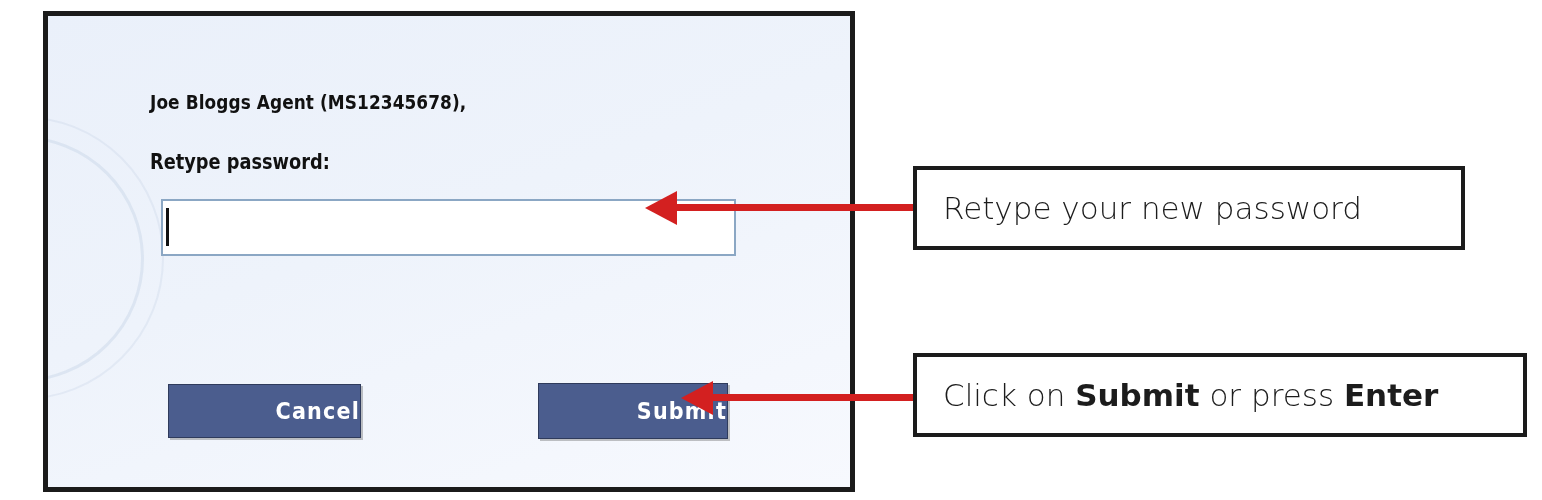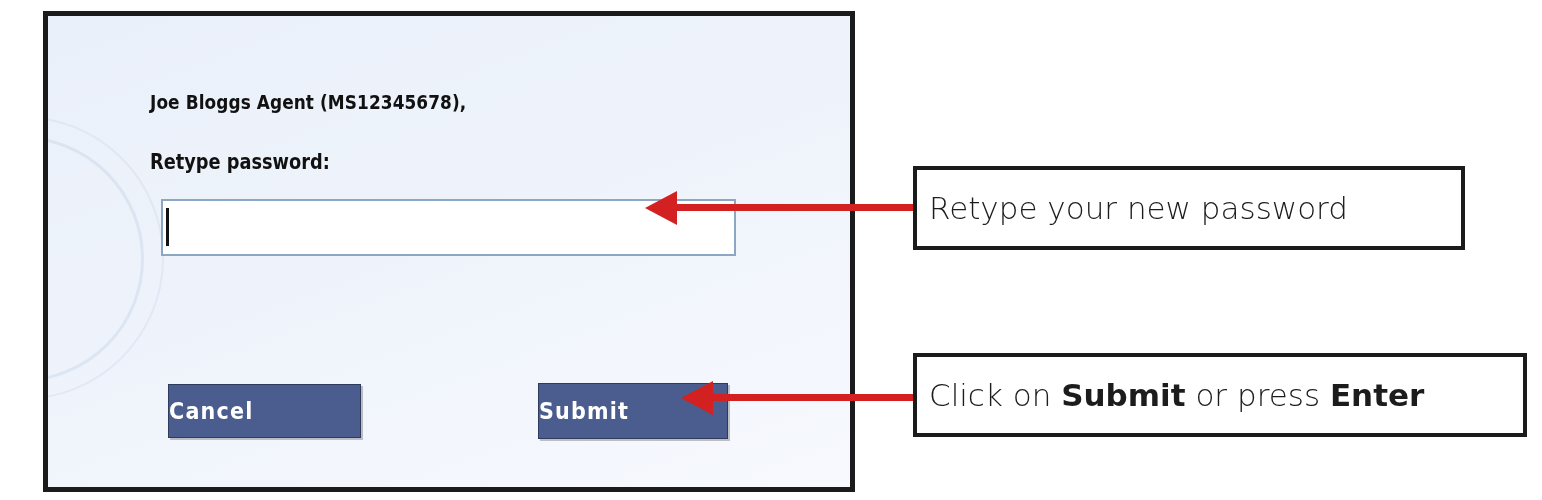--- a/index.html
+++ b/index.html
@@ -139,7 +139,7 @@
     background: #ffffff;
     display: flex;
     align-items: center;
-    padding-left: 12px;
+    padding-left: 26px;
     font-family: "DejaVu Sans", sans-serif;
     font-size: 31px;
     font-weight: 300;

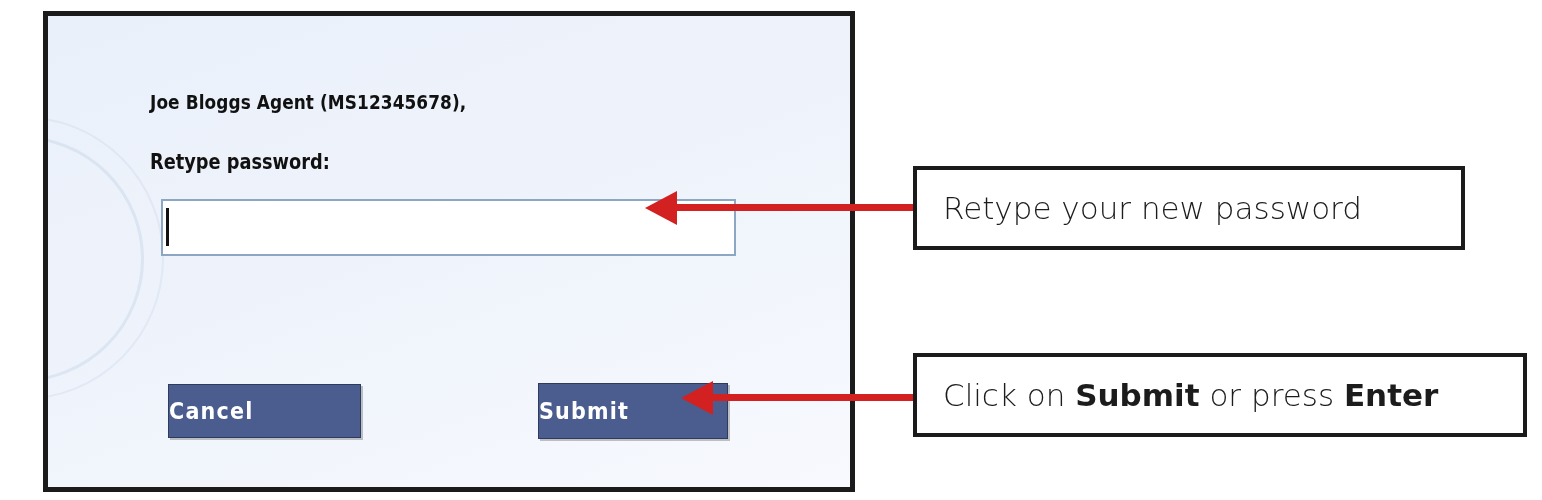--- a/index.html
+++ b/index.html
@@ -113,7 +113,7 @@
     font-weight: bold;
     font-size: 23px;
     letter-spacing: 1.2px;
-    text-align: left;
+    text-align: right;
     line-height: 52px;
     cursor: pointer;
     padding: 0;

